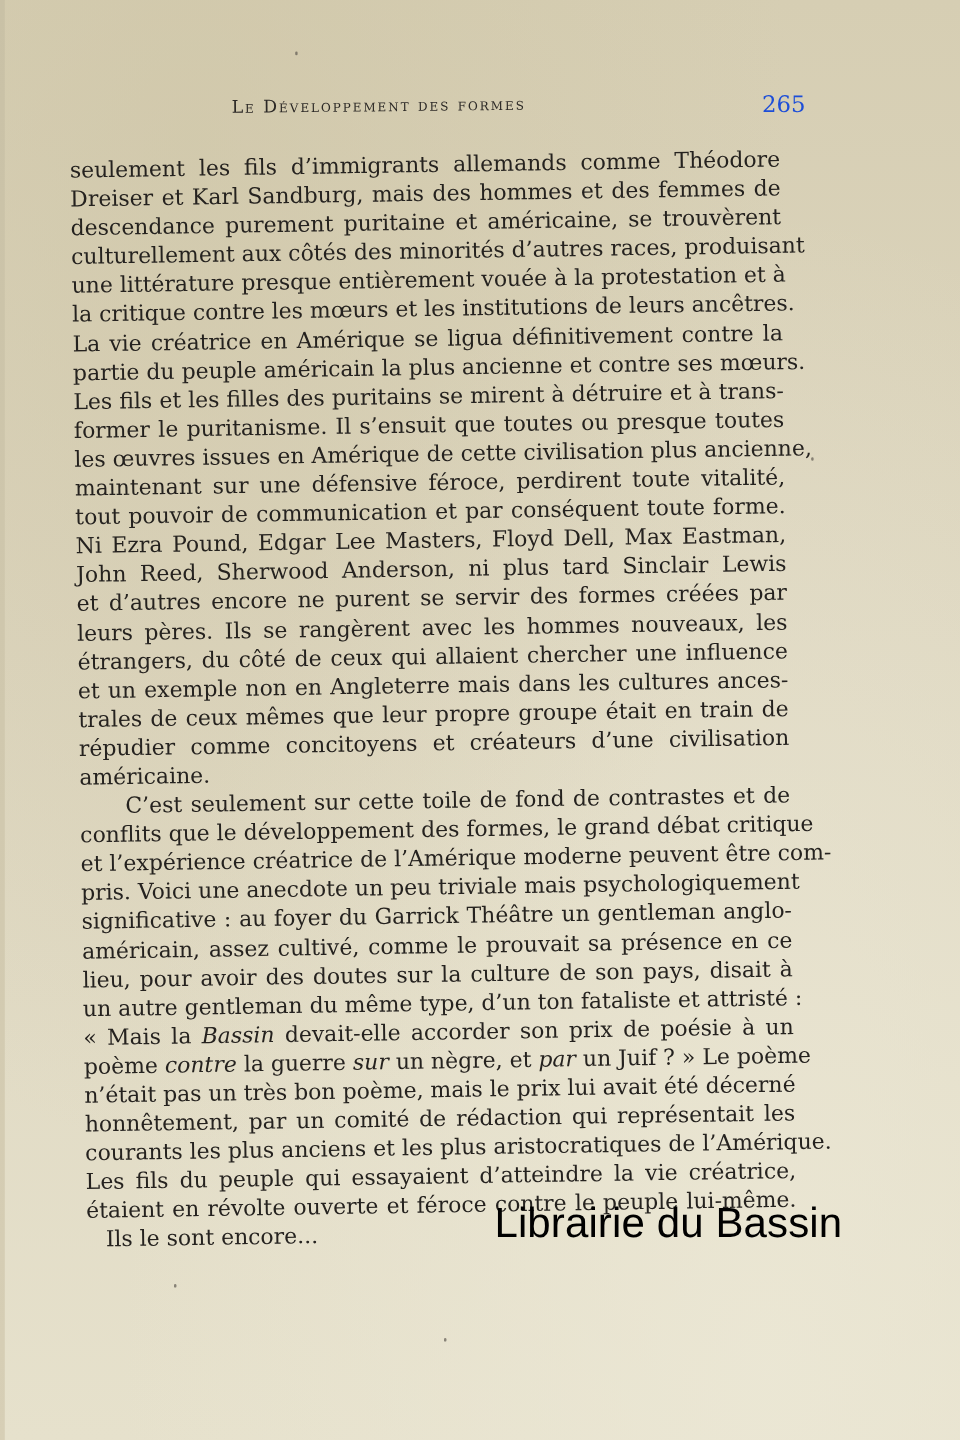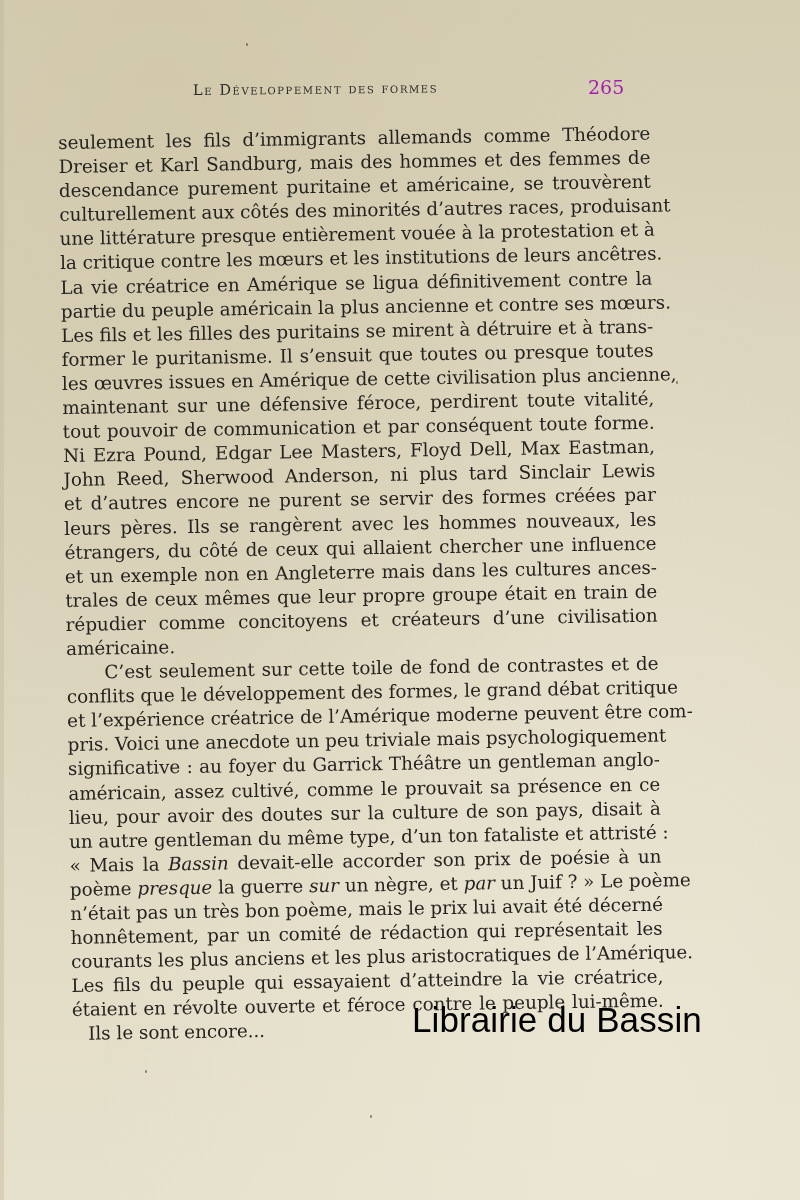--- a/index.html
+++ b/index.html
@@ -38,9 +38,9 @@
     .page-number {
       position: absolute;
       top: 76px;
-      left: 588px;
+      left: 635px;
       font-size: 19px;
-      color: #a21caf;
+      color: #1d4ed8;
     }
     .body-text {
       position: absolute;

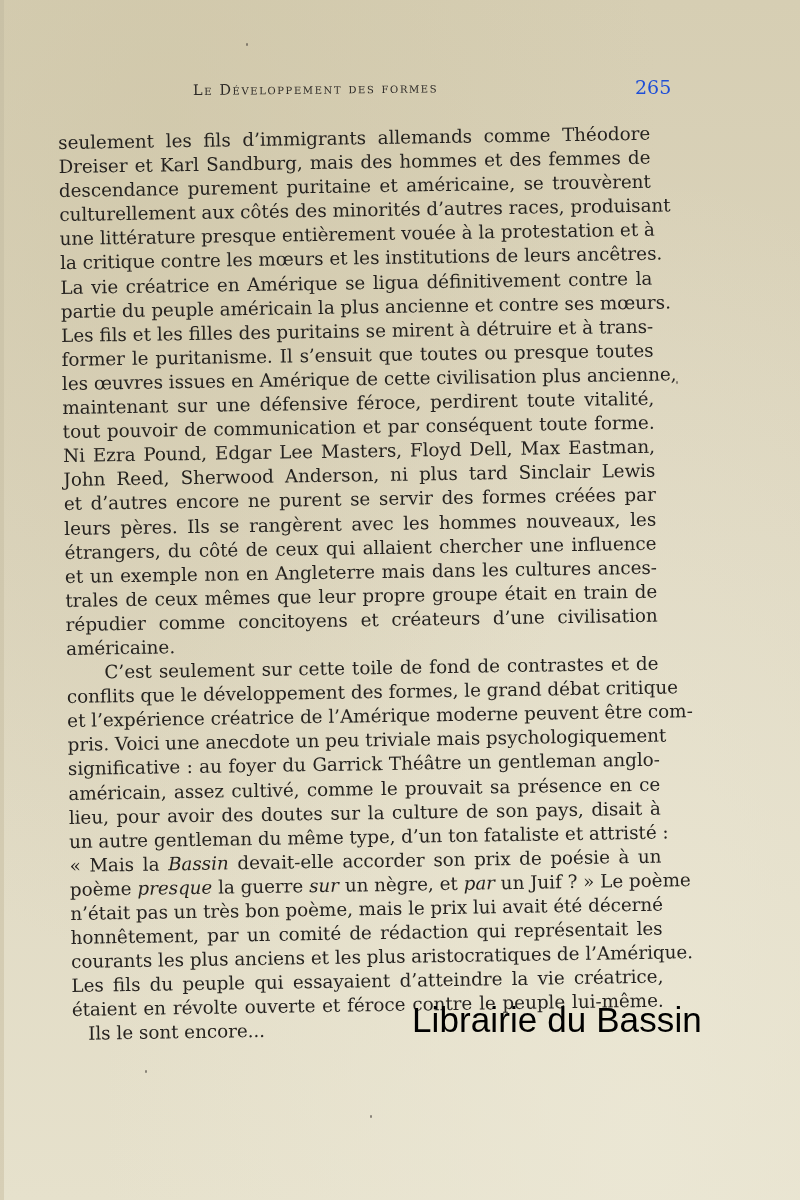--- a/index.html
+++ b/index.html
@@ -143,7 +143,7 @@
       <span class="line">lieu, pour avoir des doutes sur la culture de son pays, disait à</span>
       <span class="line">un autre gentleman du même type, d’un ton fataliste et attristé :</span>
       <span class="line"><span>« Mais la </span><em>Bassin</em><span> devait-elle accorder son prix de poésie à un</span></span>
-      <span class="line"><span>poème </span><em>presque</em><span> la guerre </span><em>sur</em><span> un nègre, et </span><em>par</em><span> un Juif ? » Le poème</span></span>
+      <span class="line"><span>poème </span><em>contre</em><span> la guerre </span><em>sur</em><span> un nègre, et </span><em>par</em><span> un Juif ? » Le poème</span></span>
       <span class="line">n’était pas un très bon poème, mais le prix lui avait été décerné</span>
       <span class="line">honnêtement, par un comité de rédaction qui représentait les</span>
       <span class="line">courants les plus anciens et les plus aristocratiques de l’Amérique.</span>

